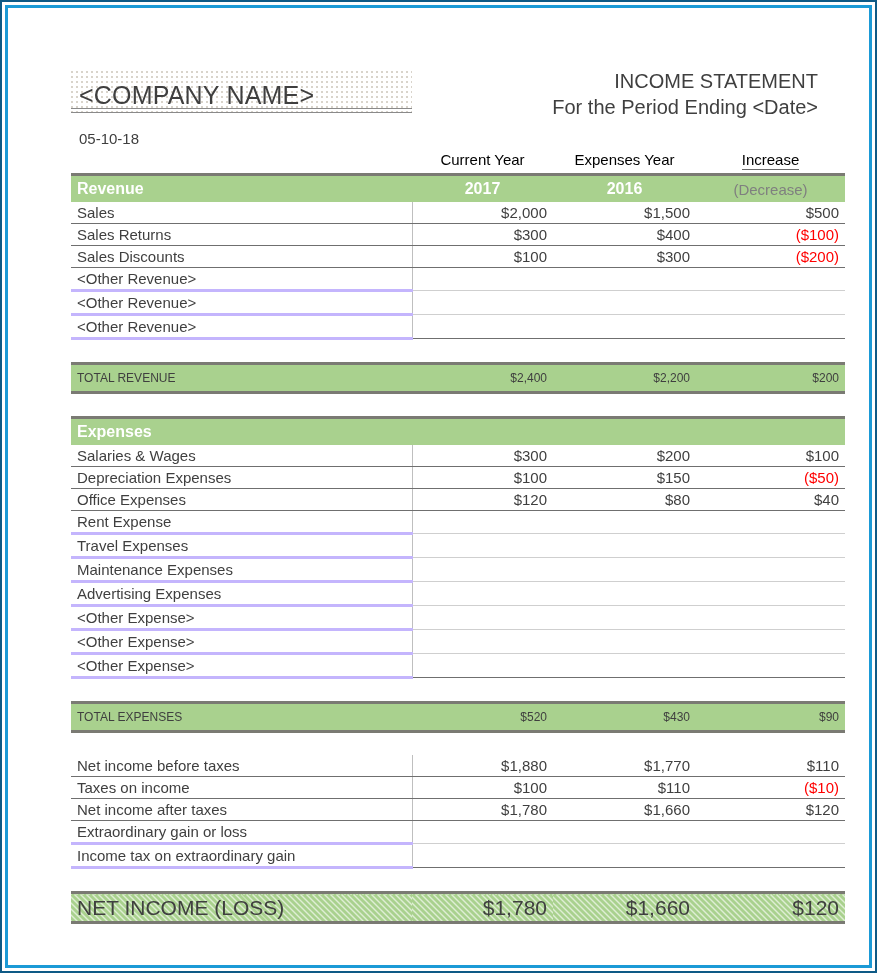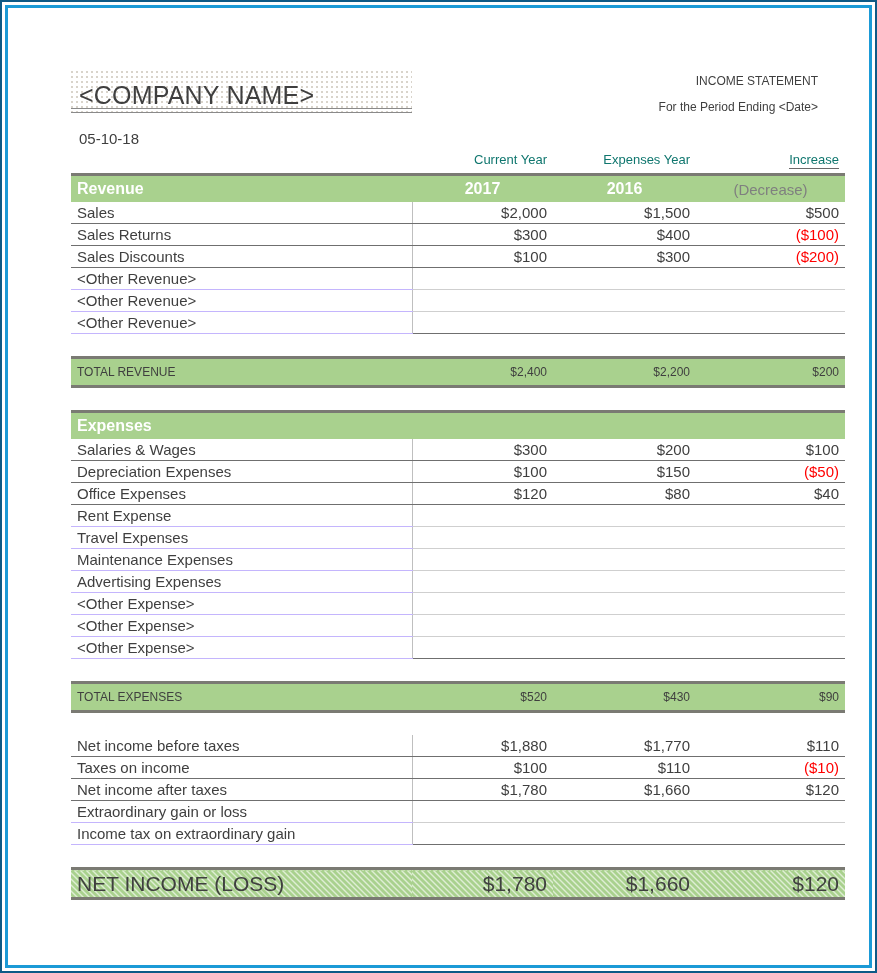--- a/index.html
+++ b/index.html
@@ -91,7 +91,7 @@
     right: 0;
     top: 4px;
     text-align: right;
-    font-size: 12px;
+    font-size: 20px;
     color: #3f3f3f;
     line-height: 26px;
     white-space: nowrap;

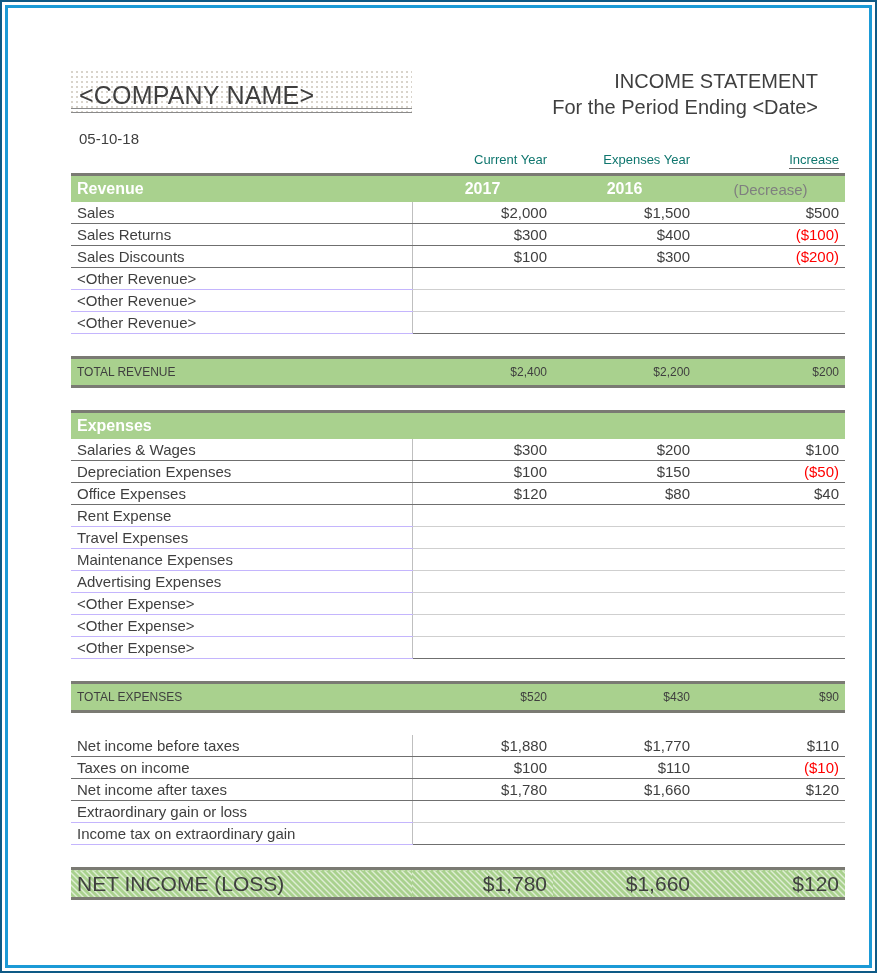--- a/index.html
+++ b/index.html
@@ -129,9 +129,9 @@
   
   tr.colhead td {
     height: 24px;
-    font-size: 13px;
-    color: #0f766e;
-    text-align: right;
+    font-size: 15px;
+    color: #000000;
+    text-align: center;
     padding-bottom: 2px;
   }
   tr.colhead td.inc-head span {

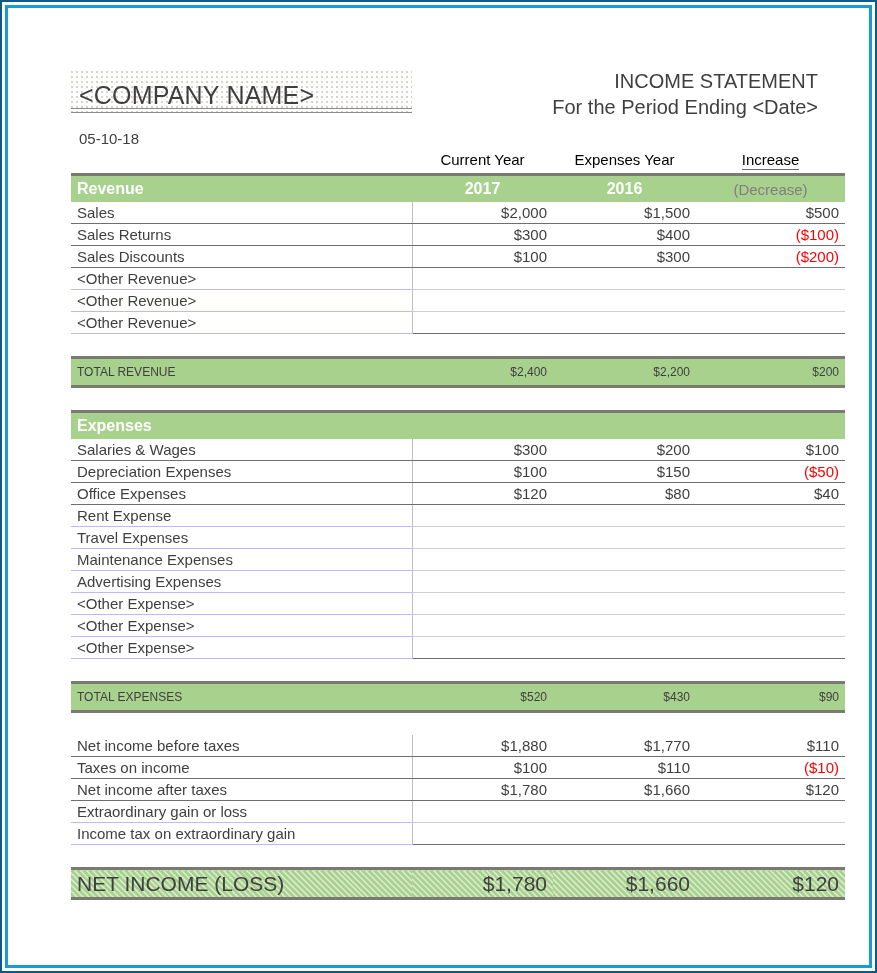--- a/index.html
+++ b/index.html
@@ -171,7 +171,7 @@
     border-bottom: 1px solid #cfcfcf;
   }
   tr.item.empty td.label {
-    border-bottom: 1px solid #c4b5fd;
+    border-bottom: 3px solid #c4b5fd;
   }
   tr.item.lastrow td {
     border-bottom: 1px solid #6f6f6f;

